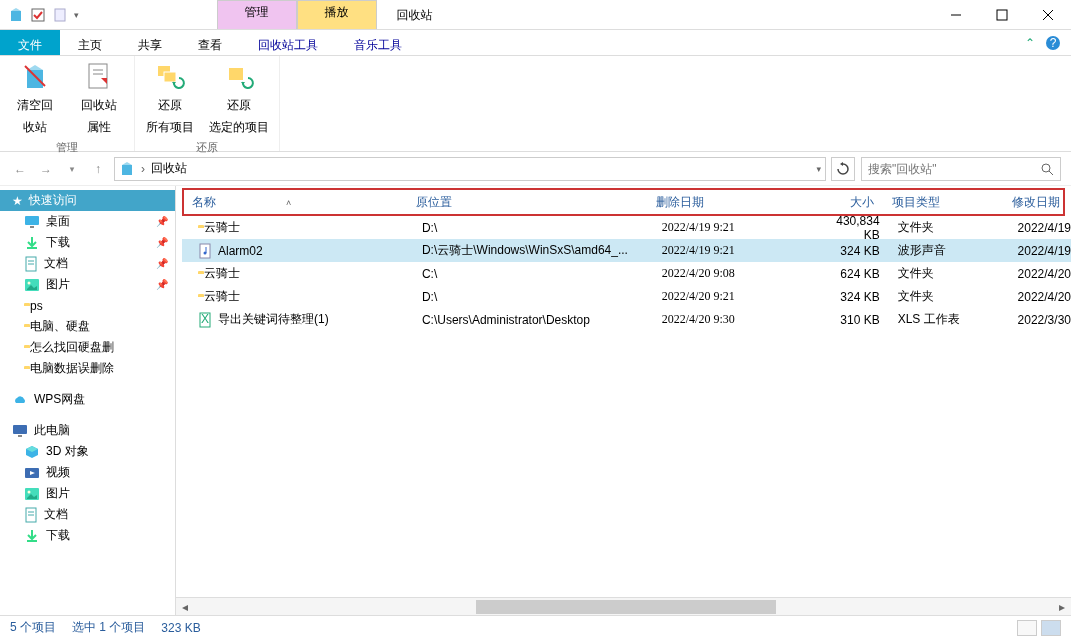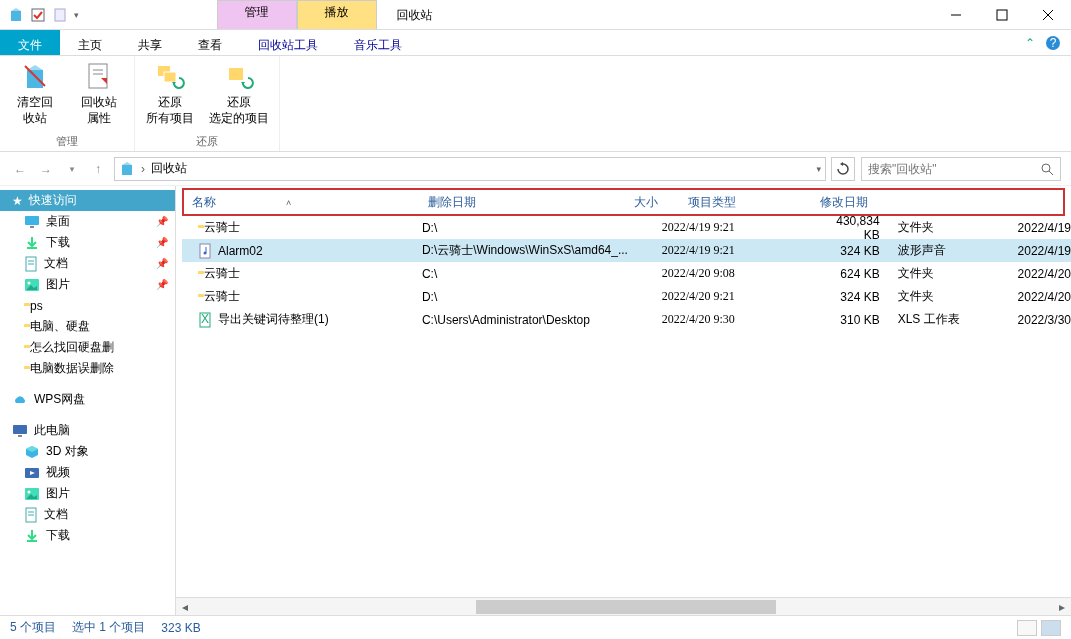--- a/index.html
+++ b/index.html
@@ -24,7 +24,7 @@
 .rrow { display: flex; gap: 14px; flex: 1; }
 .rbtn { display: flex; flex-direction: column; align-items: center; width: 50px; cursor: pointer; }
 .rbtn-ico { width: 32px; height: 32px; display: flex; align-items: center; justify-content: center; }
-.rbtn-lbl { text-align: center; line-height: 16px; margin-top: 2px; }
+.rbtn-lbl { text-align: center; line-height: 22px; margin-top: 2px; }
 .rgroup-label { color: #666; font-size: 11px; padding-top: 2px; }
 .navbar { height: 34px; display: flex; align-items: center; gap: 6px; padding: 0 10px; border-bottom: 1px solid #eee; }
 .nav-arrows { display: flex; gap: 6px; }

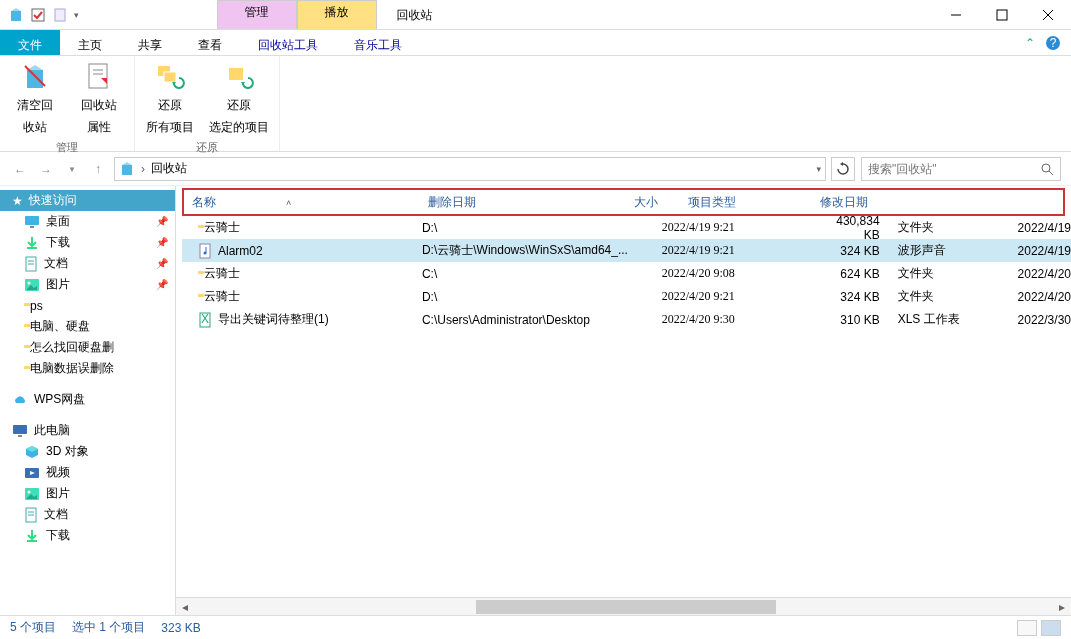--- a/index.html
+++ b/index.html
@@ -43,7 +43,7 @@
 .folder-ico { width: 16px; height: 14px; background: #ffd76a; border-radius: 1px; position: relative; }
 .folder-ico::before { content: ""; position: absolute; top: -3px; left: 0; width: 6px; height: 3px; background: #ffd76a; border-radius: 1px 1px 0 0; }
 .list-pane { flex: 1; display: flex; flex-direction: column; overflow: hidden; }
-.col-headers { height: 28px; display: flex; align-items: center; border: 2px solid #cc3333; margin: 2px 6px 0 6px; color: #2a5d9c; gap: 12px; }
+.col-headers { height: 28px; display: flex; align-items: center; border: 2px solid #cc3333; margin: 2px 6px 0 6px; color: #2a5d9c; }
 .col { padding-left: 8px; }
 .c-name { width: 224px; }
 .c-loc { width: 240px; }

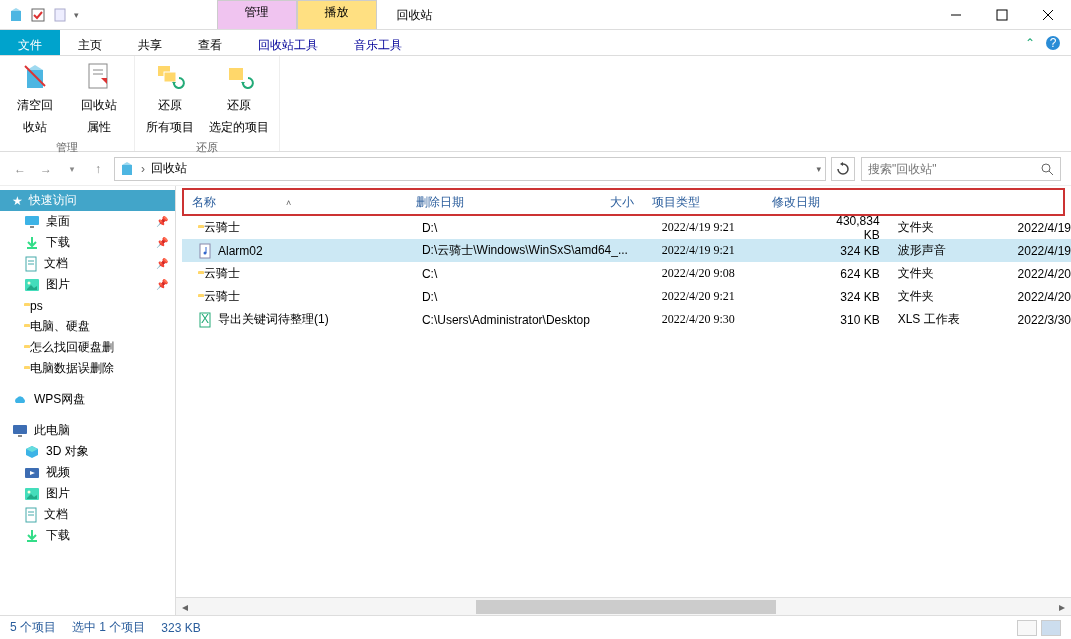--- a/index.html
+++ b/index.html
@@ -368,6 +368,7 @@
   <div class="list-pane">
     <div class="col-headers">
       <div class="col c-name"><span>名称</span><span style="margin-left:70px;color:#666;font-size:9px;">˄</span></div>
+      <div class="col c-loc">原位置</div>
       <div class="col c-del">删除日期</div>
       <div class="col c-size">大小</div>
       <div class="col c-type">项目类型</div>

